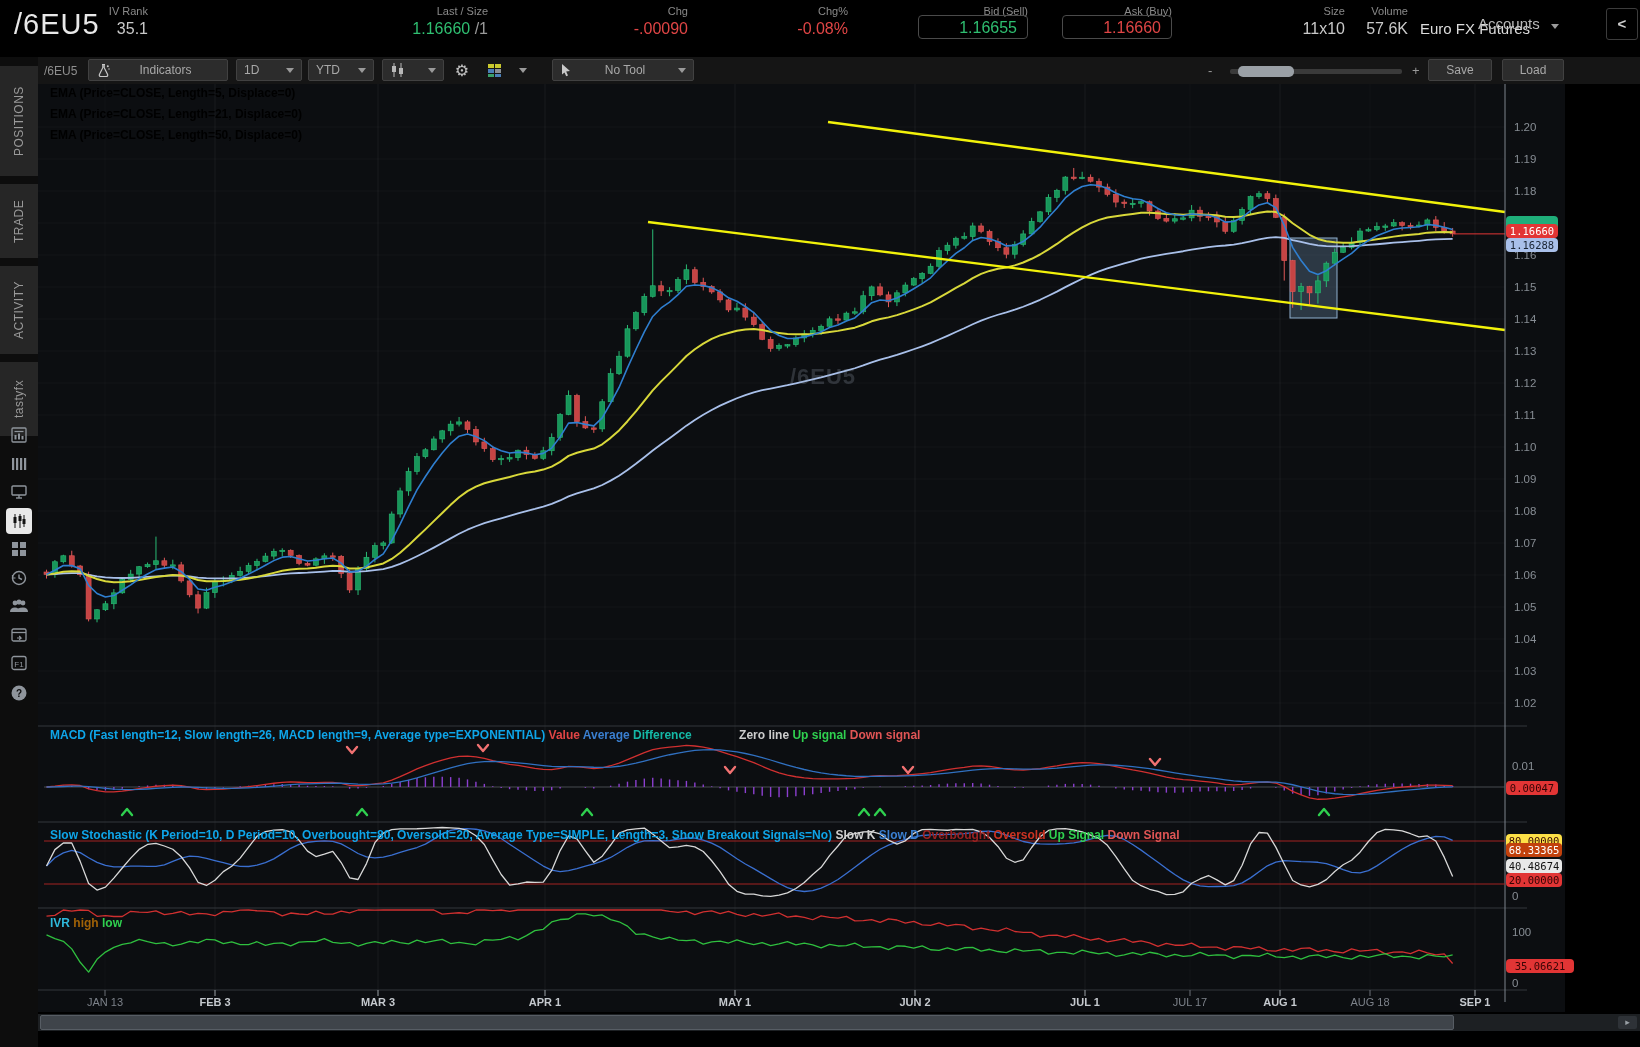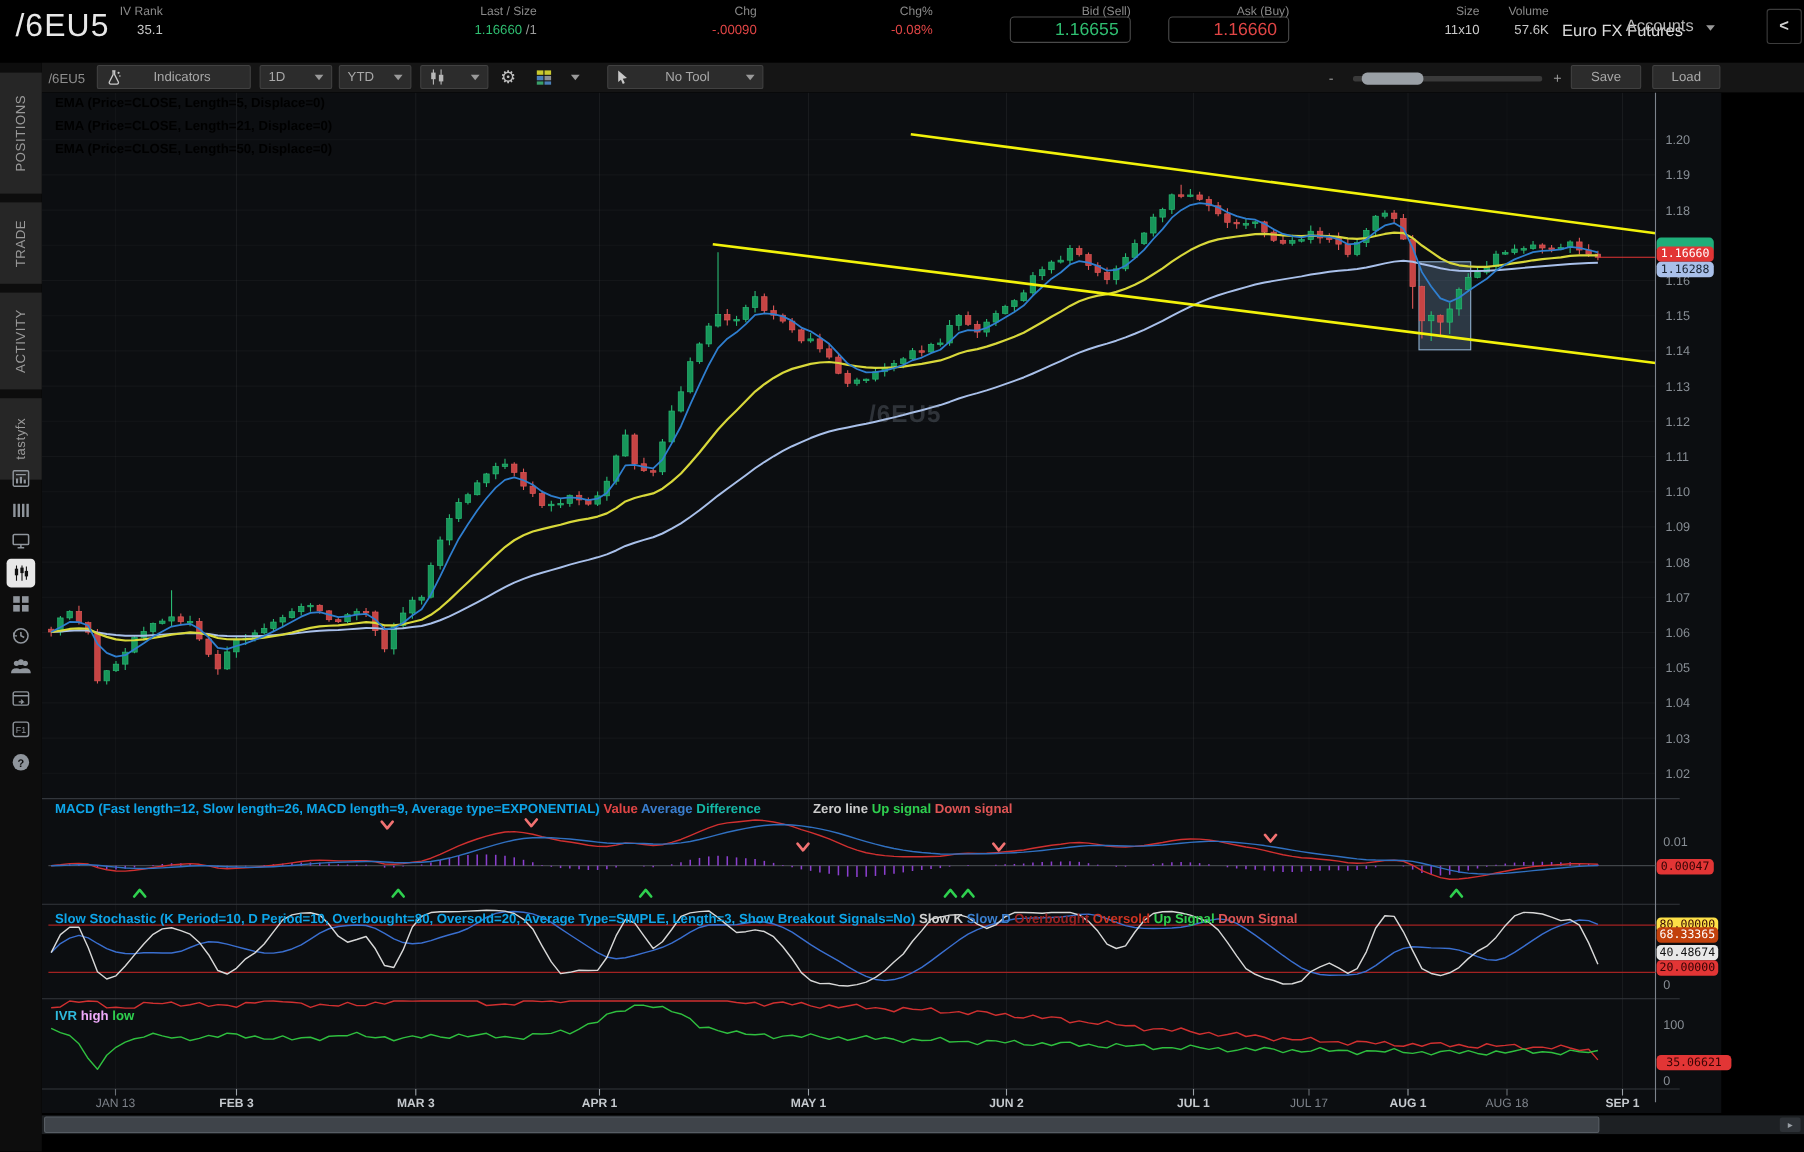--- a/index.html
+++ b/index.html
@@ -10,7 +10,7 @@
   .symbol{position:absolute;left:14px;top:8px;font-size:29px;color:#e8e8e8;letter-spacing:1px;}
   .stat{position:absolute;top:0;height:57px;text-align:right;}
   .stat .lbl{position:absolute;right:0;top:5px;font-size:11px;color:#8a8a8a;white-space:nowrap;}
-  .stat .val{position:absolute;right:0;top:20px;font-size:12px;white-space:nowrap;}
+  .stat .val{position:absolute;right:0;top:20px;font-size:16px;white-space:nowrap;}
   .statbox{position:absolute;top:15px;height:24px;border:1px solid #4a4a4a;border-radius:4px;
            font-size:16px;line-height:24px;text-align:right;padding-right:10px;box-sizing:border-box;}
   .desc{position:absolute;left:1420px;top:20px;font-size:15px;color:#dcdcdc;white-space:nowrap;}

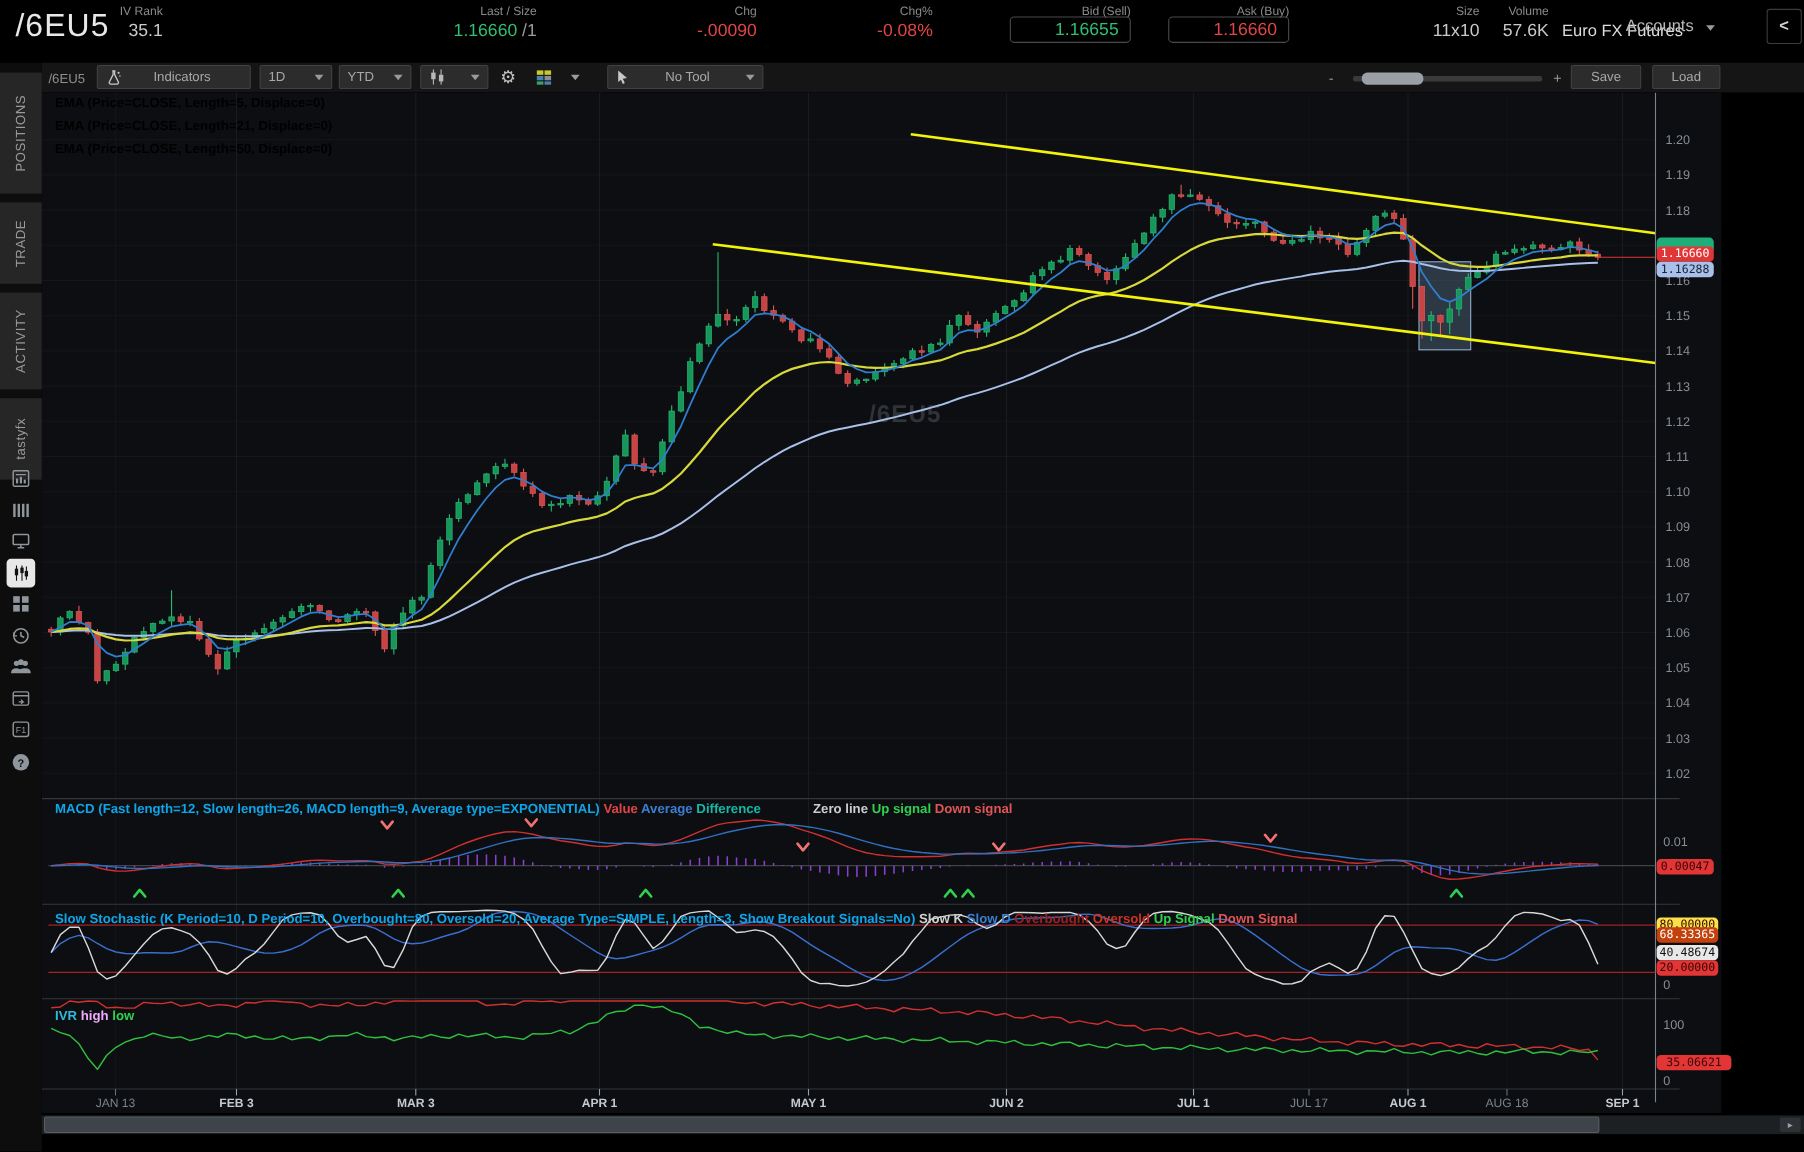--- a/index.html
+++ b/index.html
@@ -864,7 +864,7 @@
       <span id="stoch-items"><span style="color: rgb(207, 207, 207);"> Slow K </span><span style="color: rgb(58, 127, 208);"> Slow D </span><span style="color: rgb(153, 34, 34);"> Overbought </span><span style="color: rgb(204, 51, 34);"> Oversold </span><span style="color: rgb(47, 208, 79);"> Up Signal </span><span style="color: rgb(224, 85, 85);"> Down Signal </span></span>
     </div>
     <div class="legend" style="left:12px;top:832px;">
-      <span id="ivr-items"><span style="color: rgb(47, 185, 220);"> IVR </span><span style="color: #f0abfc;"> high </span><span style="color: rgb(47, 208, 79);"> low </span></span>
+      <span id="ivr-items"><span style="color: rgb(47, 185, 220);"> IVR </span><span style="color: #a16207;"> high </span><span style="color: rgb(47, 208, 79);"> low </span></span>
     </div>
   </div>
 

